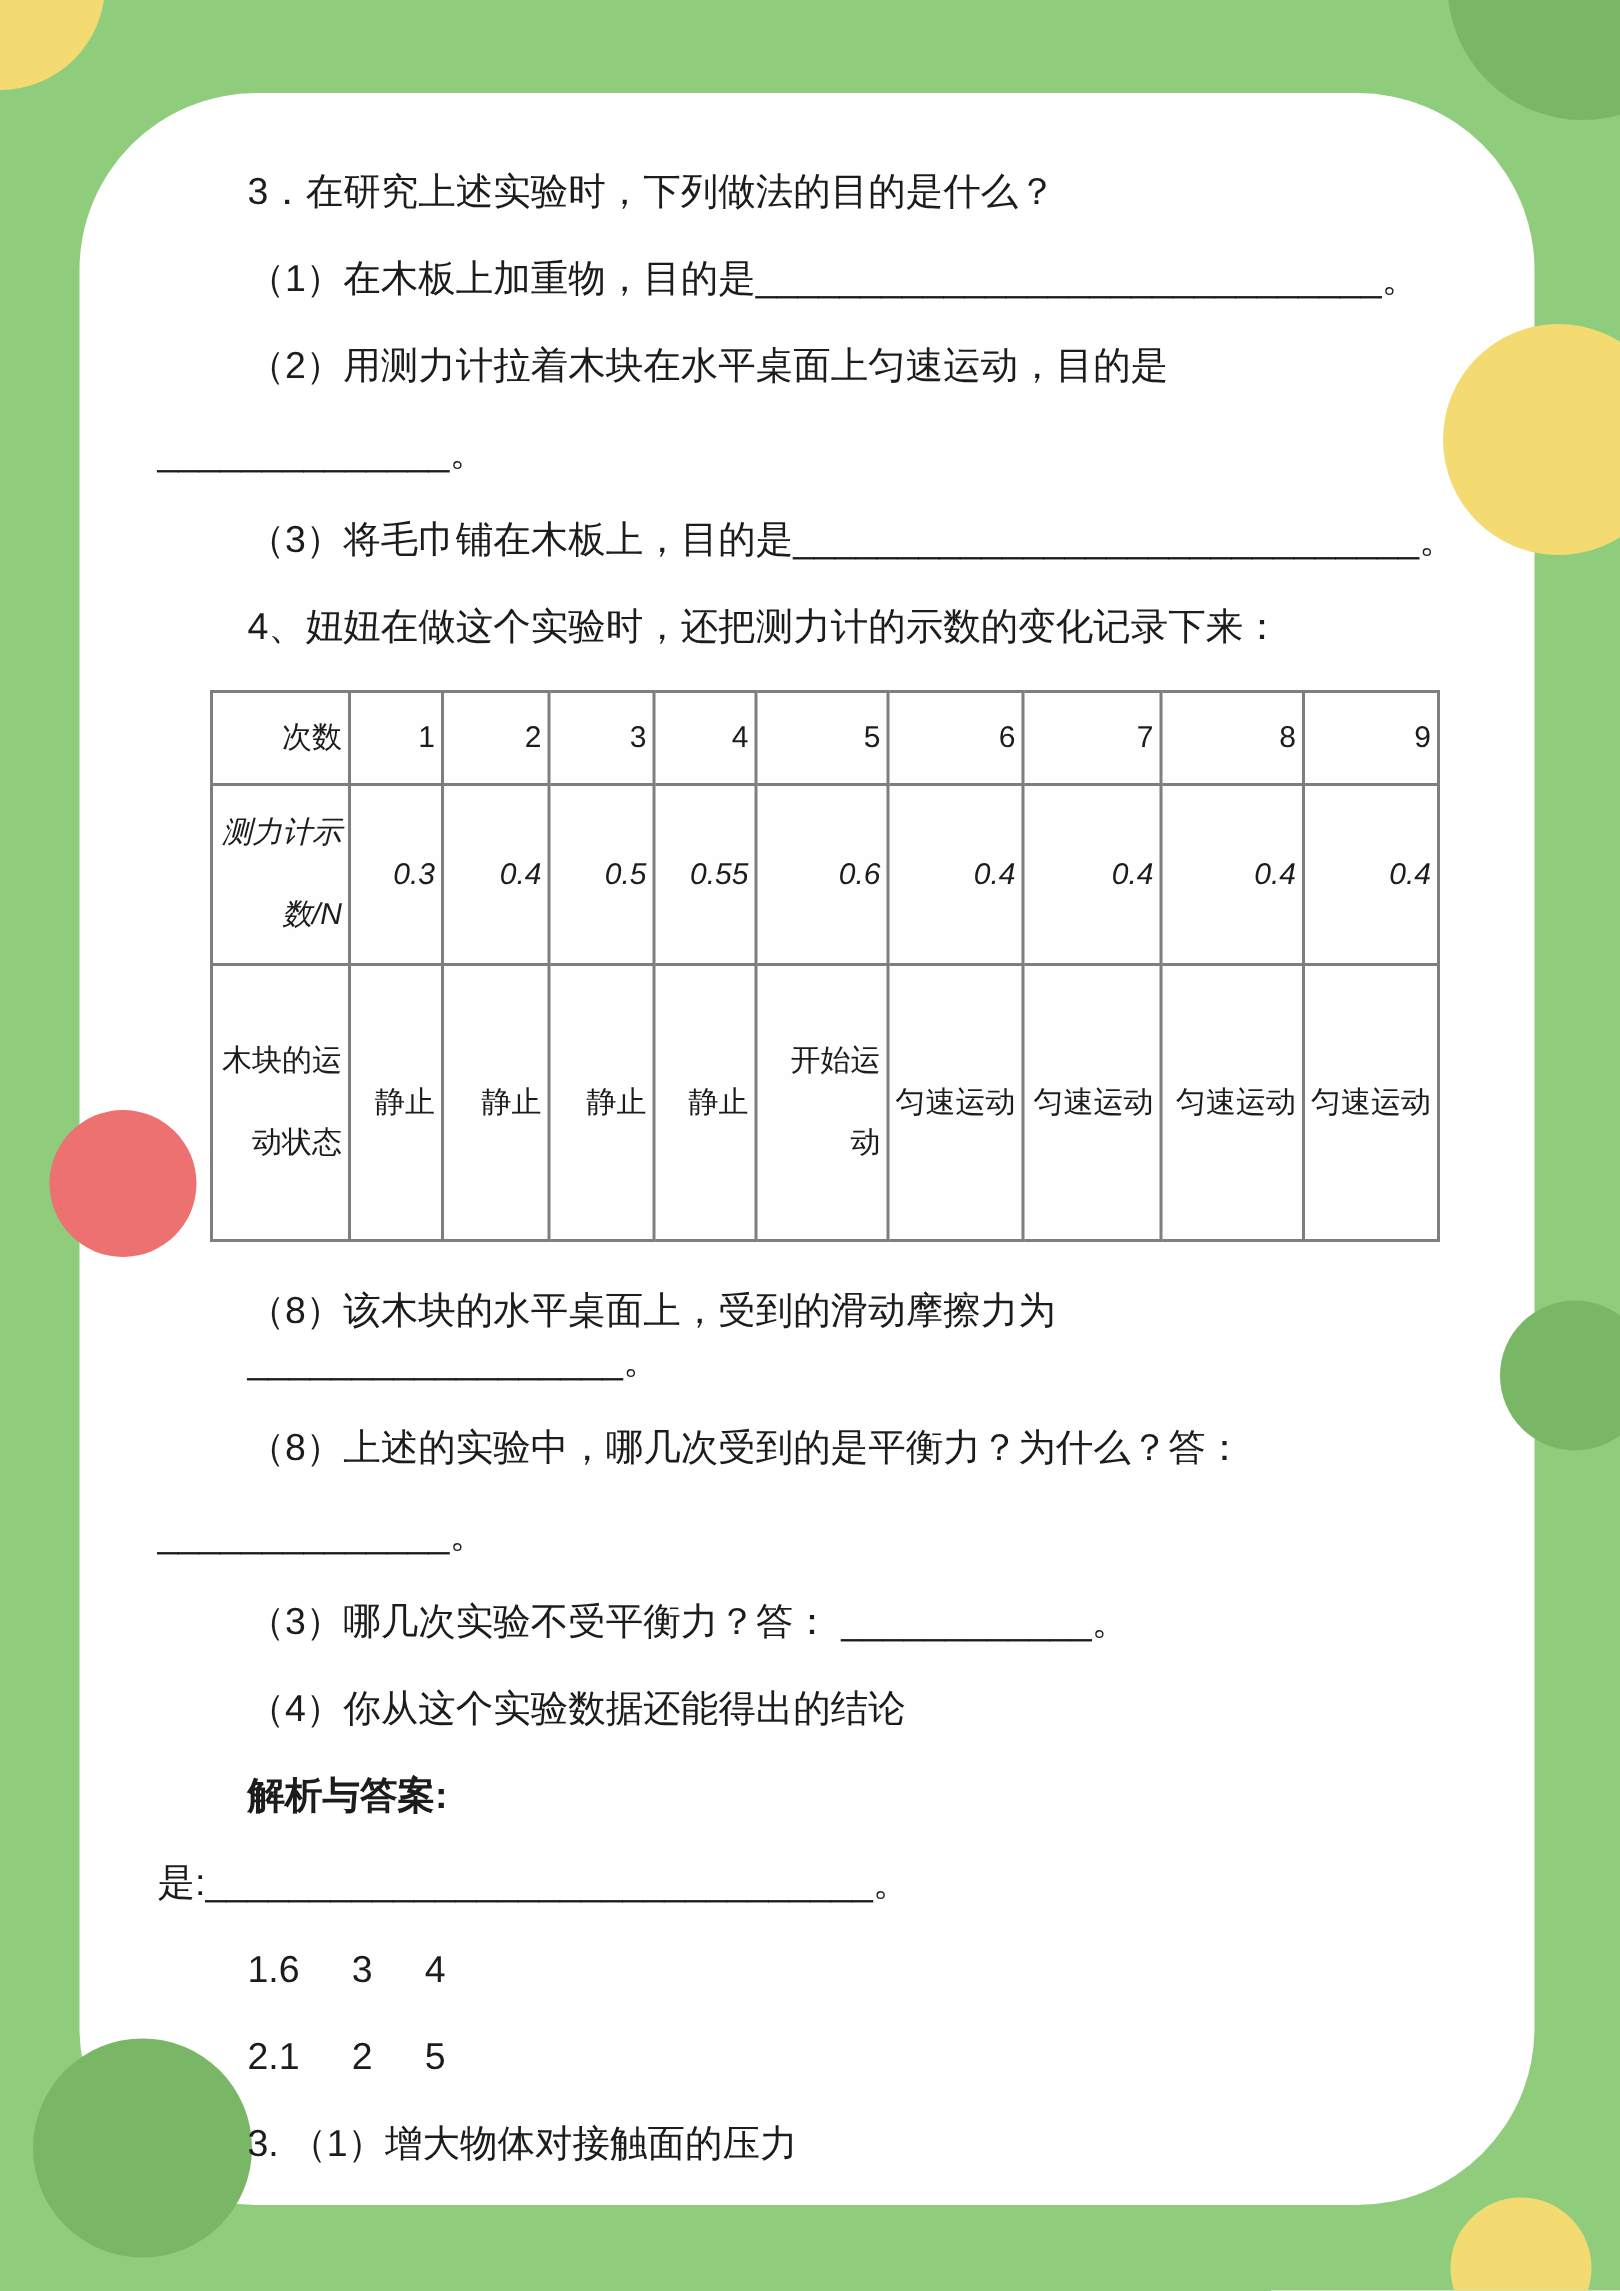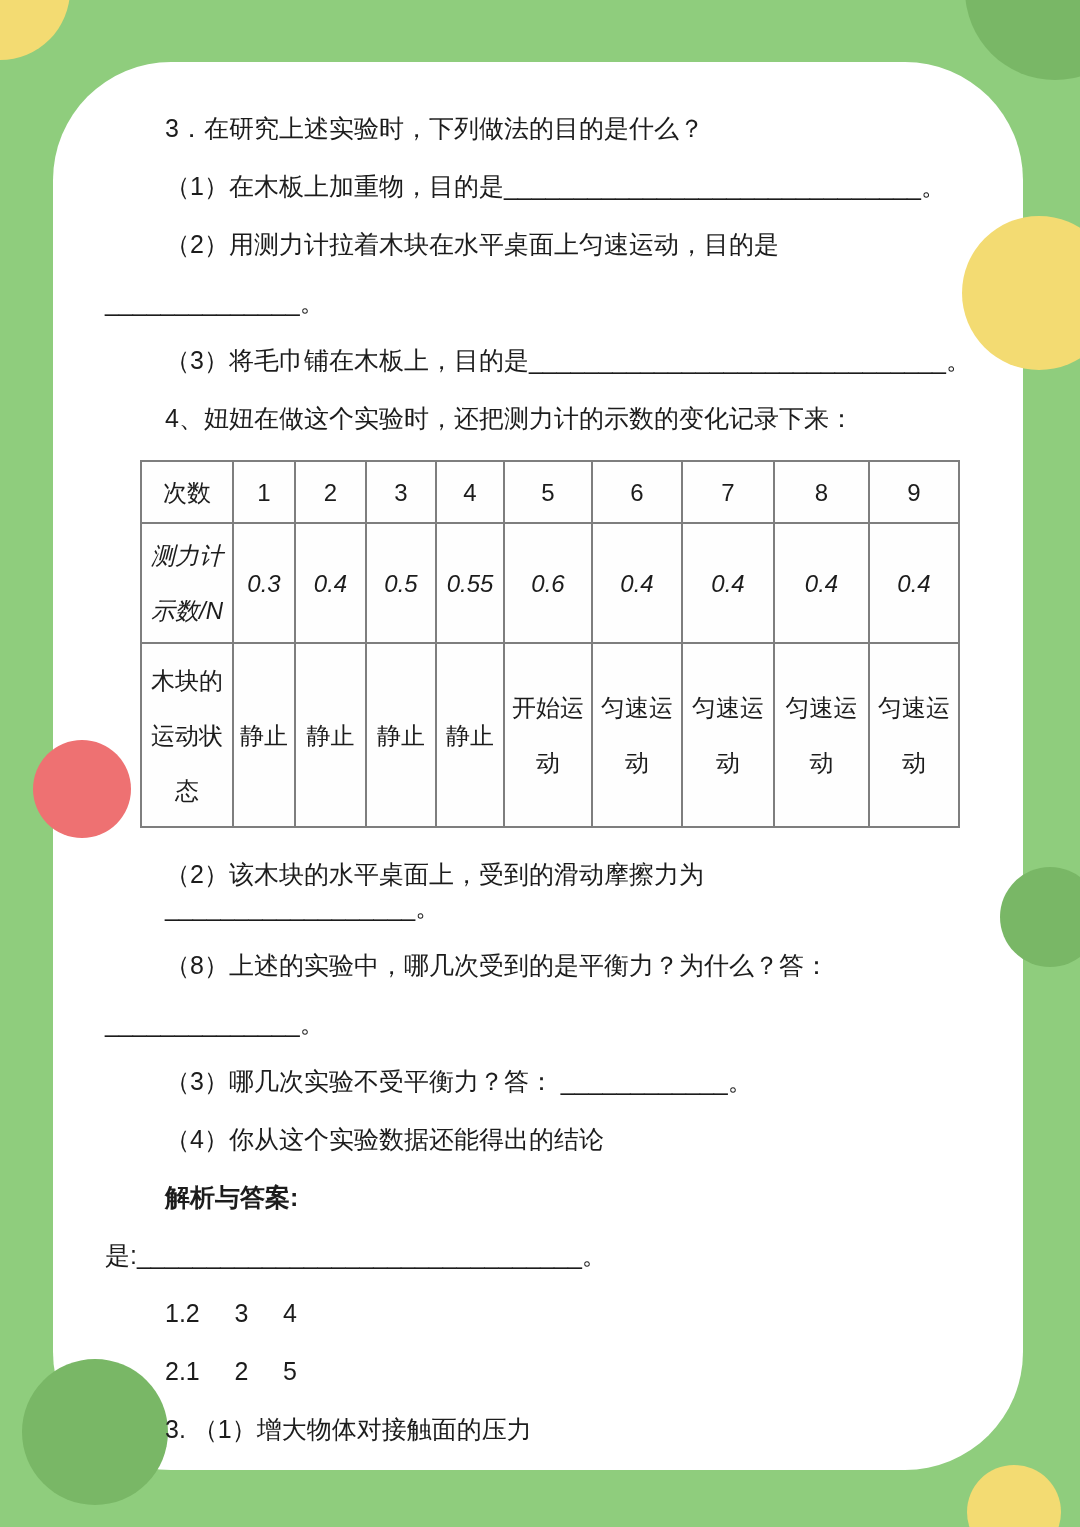--- a/index.html
+++ b/index.html
@@ -49,9 +49,9 @@
   }
   table.exp td {
     border:2px solid #7e7e7e;
-    text-align:center;
+    text-align:right;
     vertical-align:middle;
-    font-size:24px;
+    font-size:20px;
     line-height:55px;
     padding:0 4px;
     word-break:break-all;

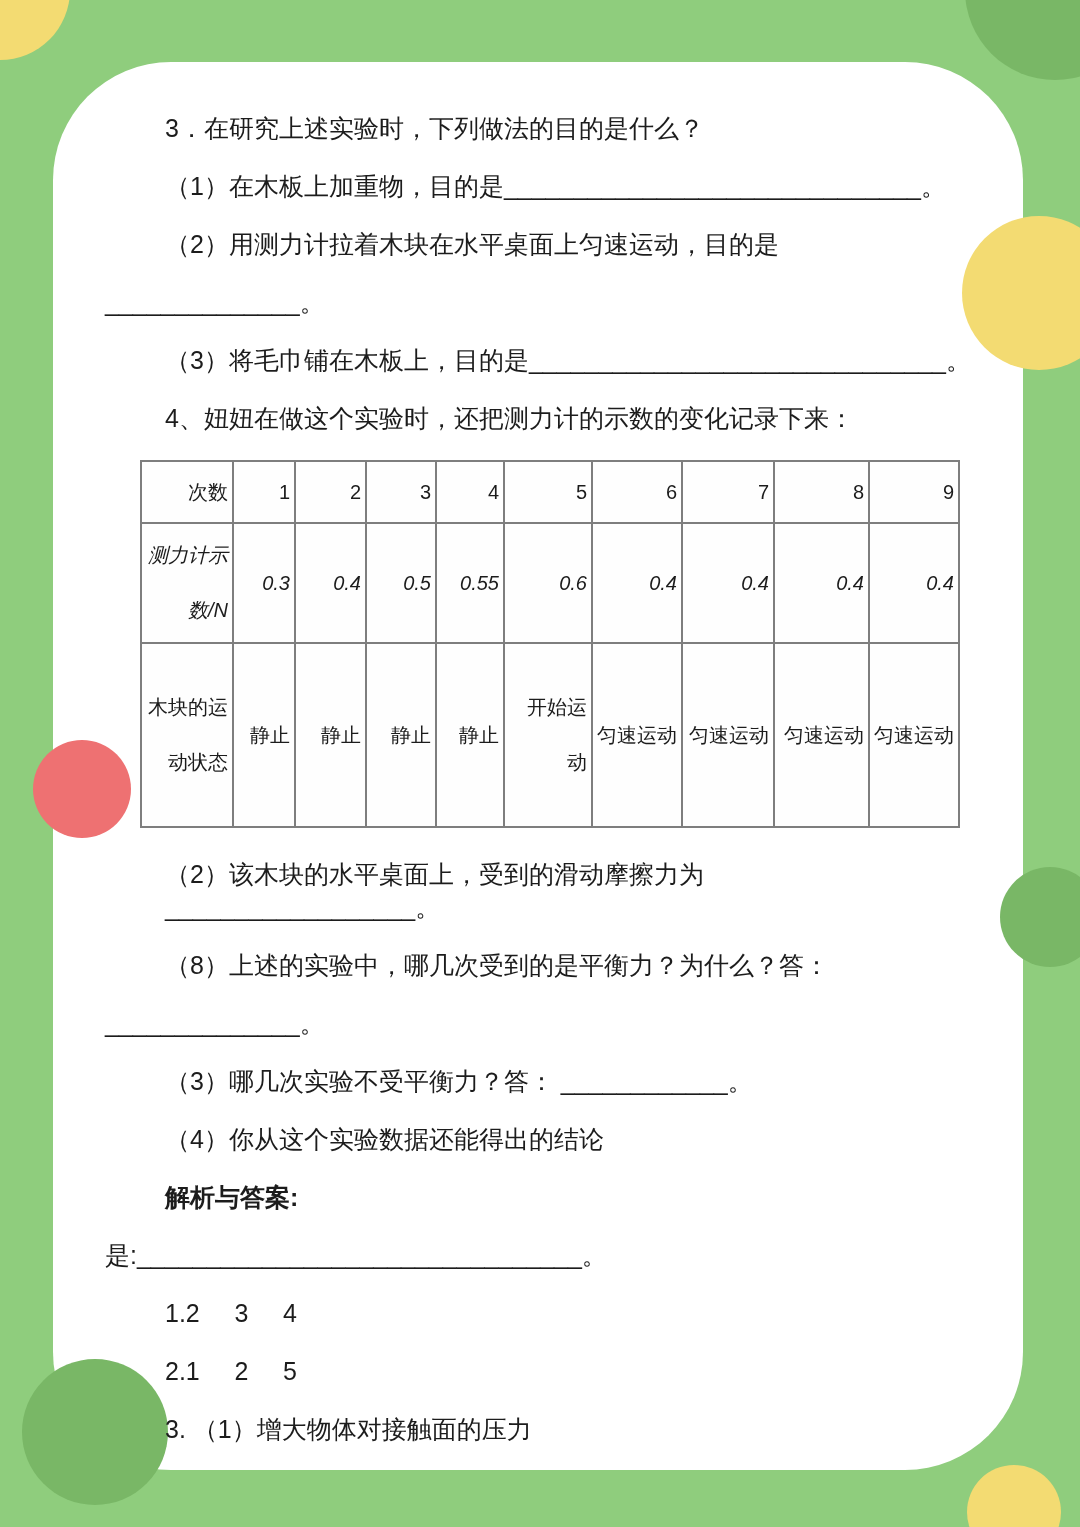--- a/index.html
+++ b/index.html
@@ -138,7 +138,7 @@
     </tbody>
       </table>
 
-    <p class="line ind">（2）该木块的水平桌面上，受到的滑动摩擦力为__________________。</p>
+    <p class="line ind">（8）该木块的水平桌面上，受到的滑动摩擦力为__________________。</p>
     <p class="line ind">（8）上述的实验中，哪几次受到的是平衡力？为什么？答：</p>
     <p class="line">______________。</p>
     <p class="line ind">（3）哪几次实验不受平衡力？答： ____________。</p>

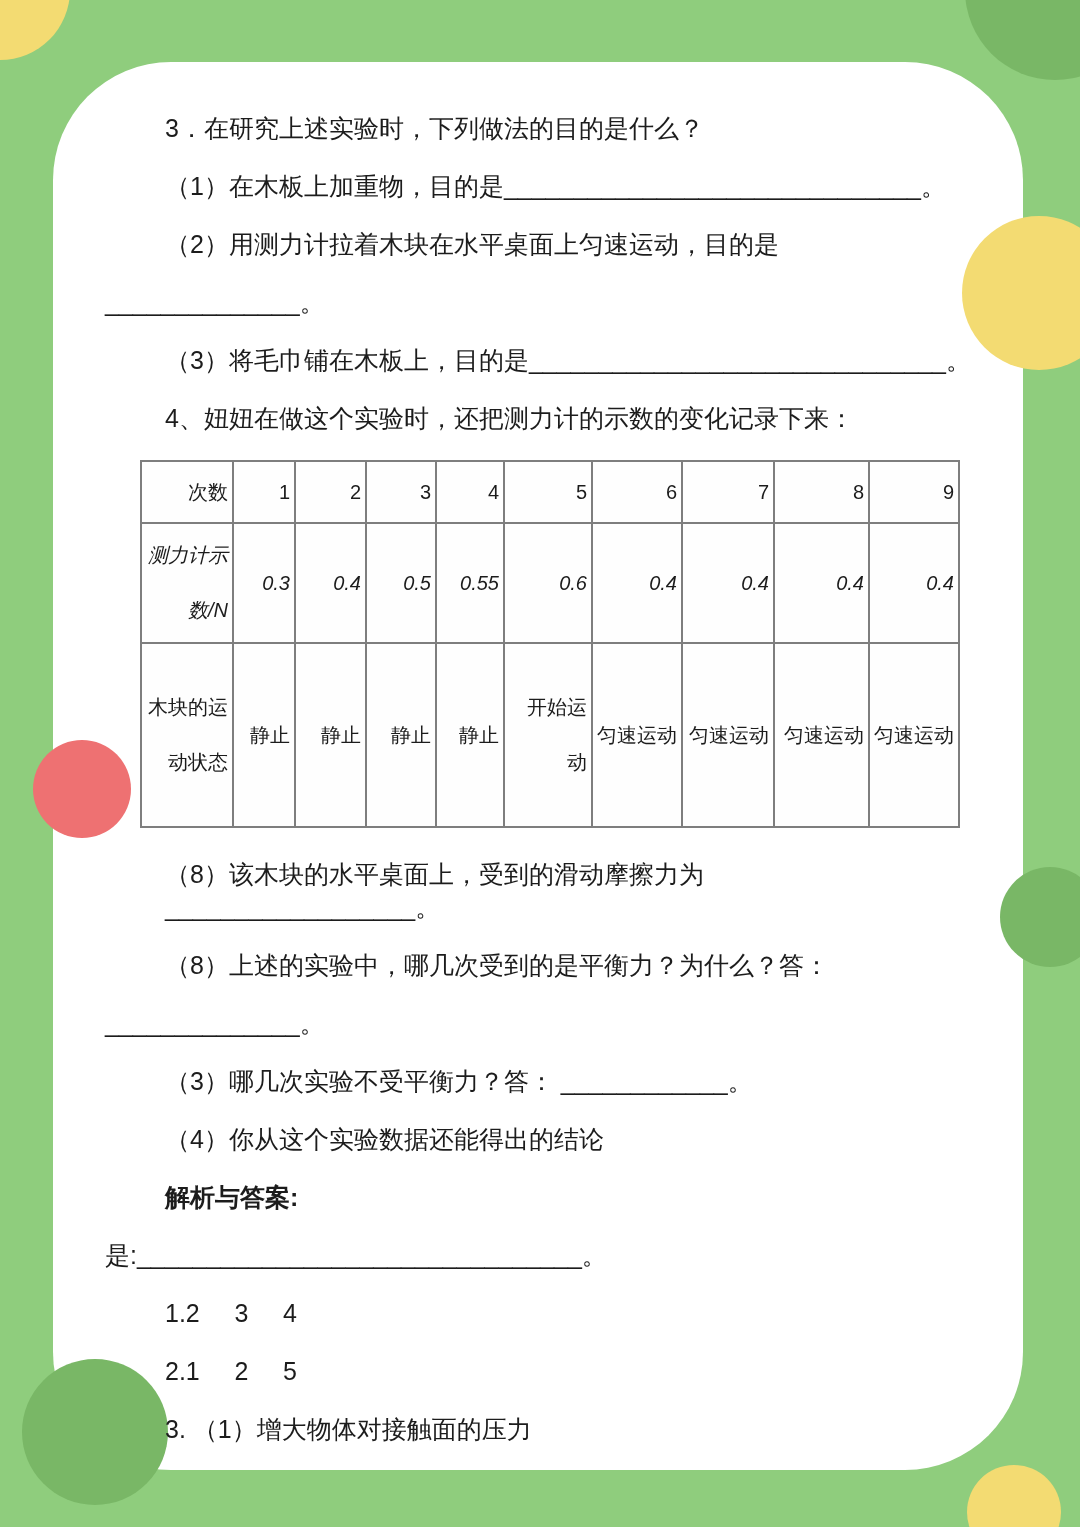--- a/index.html
+++ b/index.html
@@ -146,7 +146,7 @@
     <p class="line ind bold">解析与答案:</p>
 
     <p class="line">是:________________________________。</p>
-    <p class="line ind">1.2     3     4</p>
+    <p class="line ind">1.6     3     4</p>
     <p class="line ind">2.1     2     5</p>
     <p class="line ind">3. （1）增大物体对接触面的压力</p>
 

